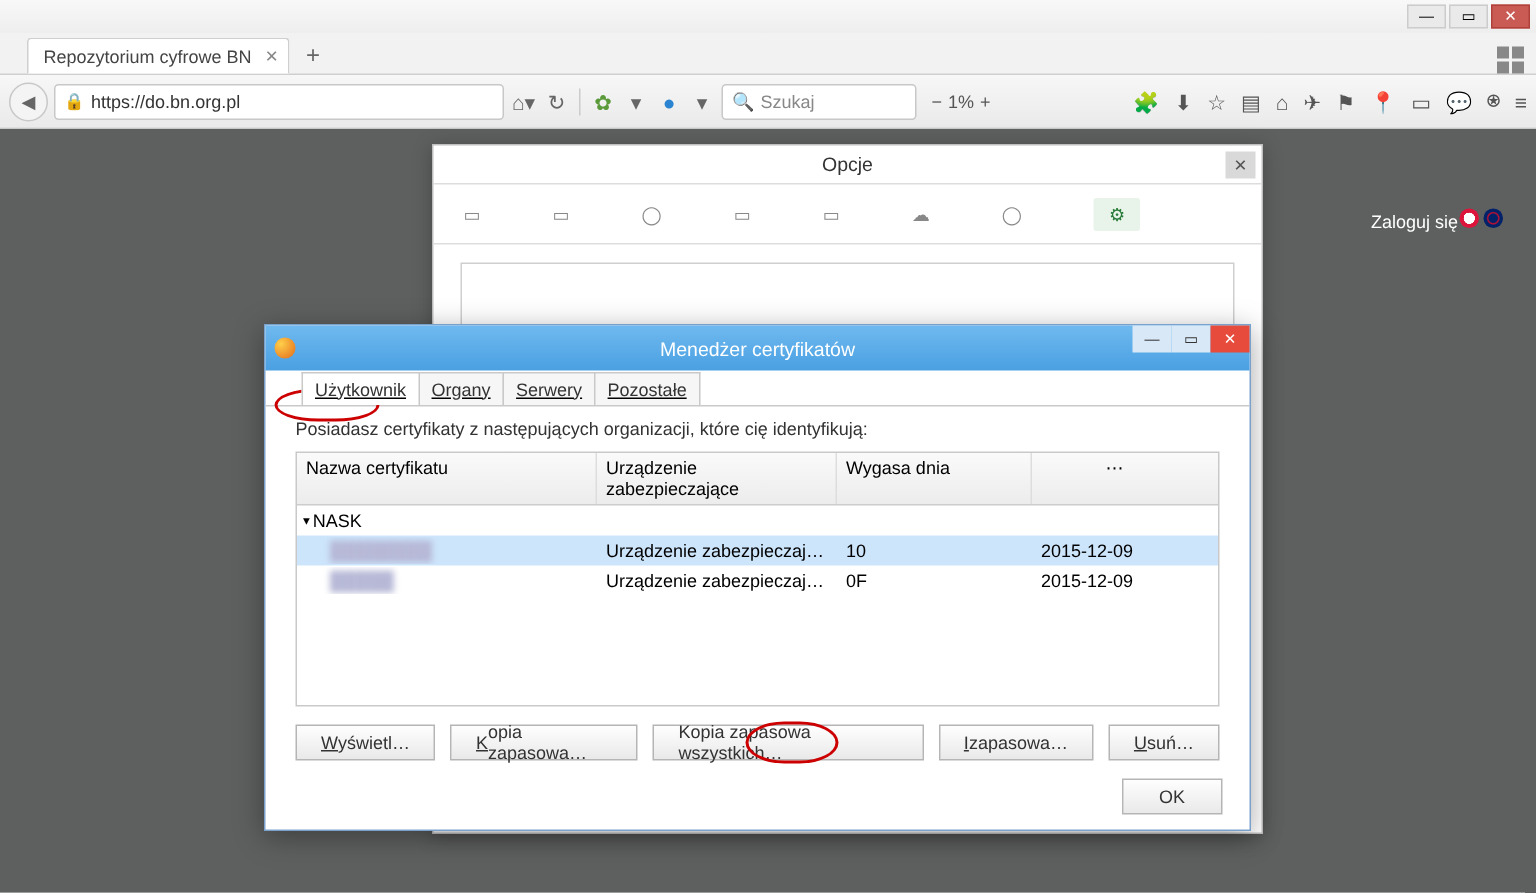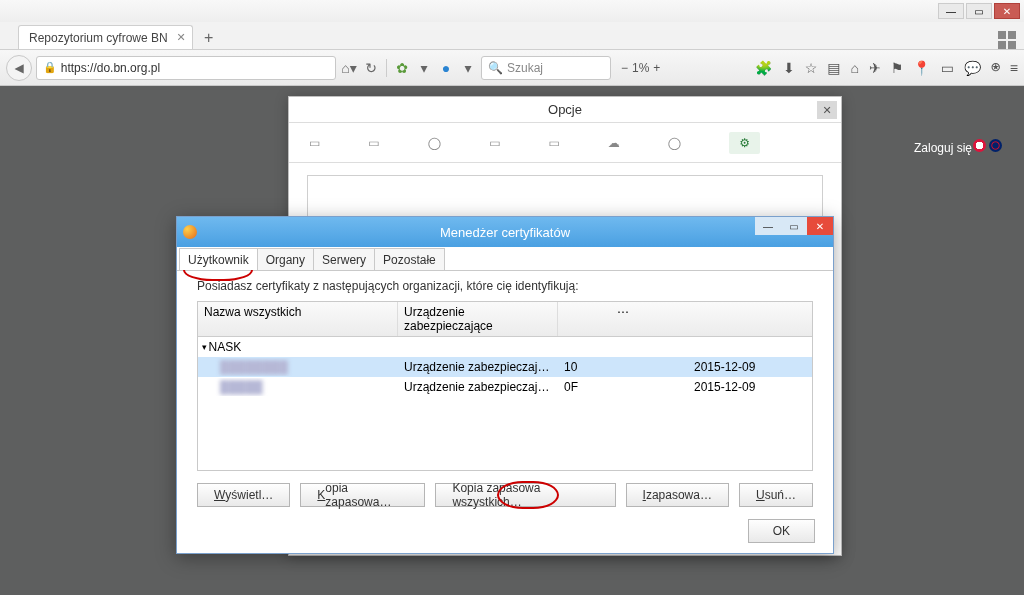--- a/index.html
+++ b/index.html
@@ -47,7 +47,7 @@
 .cert-winctl { position:absolute; right:0; top:0; display:flex;}
 .cert-winctl div { width:26px; height:18px; display:flex; align-items:center; justify-content:center; font-size:10px; color:#333; background:#d8e8f6;}
 .cert-winctl .cx { background:#e74b3b; color:#fff;}
-.cert-tabs { height:24px; display:flex; align-items:flex-end; padding-left:2px; border-bottom:1px solid #c9c9c9; font-size:12px;}
+.cert-tabs { height:24px; display:flex; align-items:flex-end; padding-left:24px; border-bottom:1px solid #c9c9c9; font-size:12px;text-decoration:underline;}
 .cert-tab { height:22px; padding:0 8px; display:flex; align-items:center; border:1px solid #c9c9c9; border-bottom:none; margin-right:-1px; background:#f6f6f6; color:#333;}
 .cert-tab.active { background:#fff; position:relative; z-index:1;}
 .red-oval { border:2px solid #c00; border-radius:50%/60%; position:absolute; pointer-events:none;}

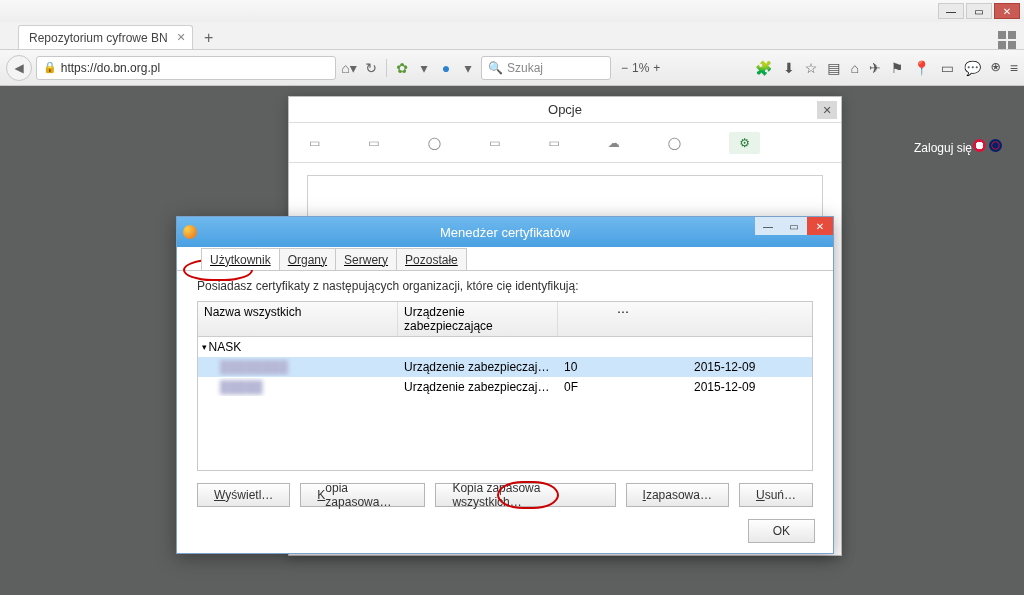--- a/index.html
+++ b/index.html
@@ -178,7 +178,7 @@
     <div class="info-line">Posiadasz certyfikaty z następujących organizacji, które cię identyfikują:</div>
     <div class="cert-grid-wrap">
       <div class="grid-head">
-        <div>Nazwa wszystkich</div>
+        <div>Nazwa certyfikatu</div>
         <div>Urządzenie zabezpieczające</div>
         <div>⋯</div>
       </div>

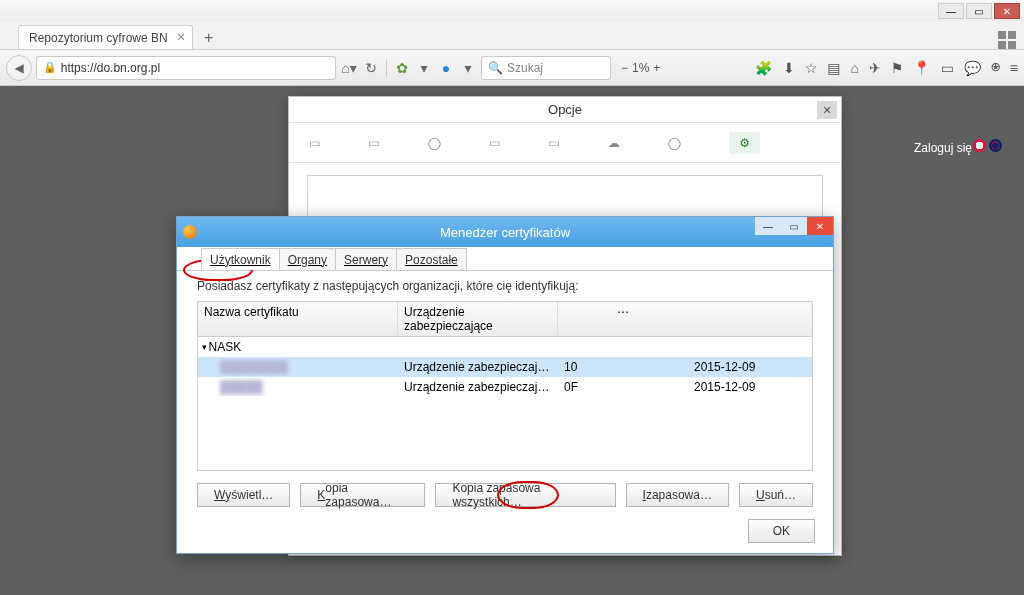--- a/index.html
+++ b/index.html
@@ -180,6 +180,7 @@
       <div class="grid-head">
         <div>Nazwa certyfikatu</div>
         <div>Urządzenie zabezpieczające</div>
+        <div>Wygasa dnia</div>
         <div>⋯</div>
       </div>
       <div class="grid-body">

